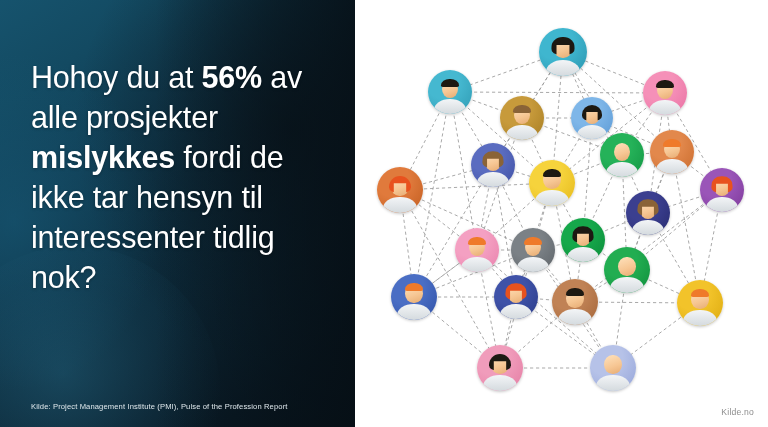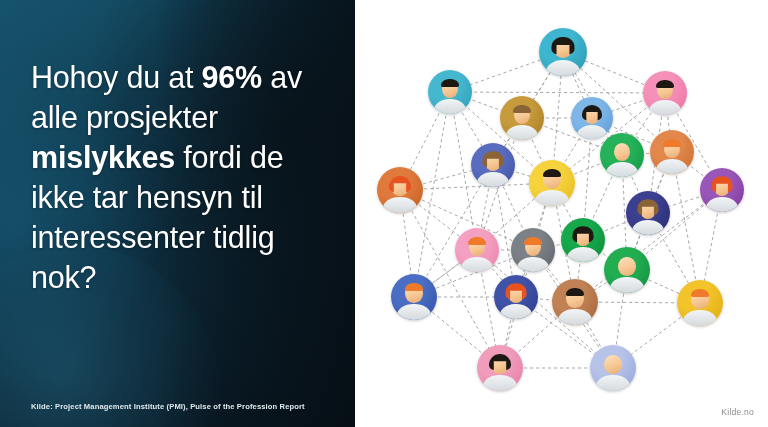--- a/index.html
+++ b/index.html
@@ -85,7 +85,7 @@
     <div id="dark-wash"></div>
 
     <div id="headline">
-      <span>Hohoy du at </span><b>96%</b><span> av alle prosjekter </span><b>mislykkes</b><span> fordi de ikke tar hensyn til interessenter tidlig nok?</span>
+      <span>Hohoy du at </span><b>56%</b><span> av alle prosjekter </span><b>mislykkes</b><span> fordi de ikke tar hensyn til interessenter tidlig nok?</span>
     </div>
 
     <div id="source-note">Kilde: Project Management Institute (PMI), Pulse of the Profession Report</div>

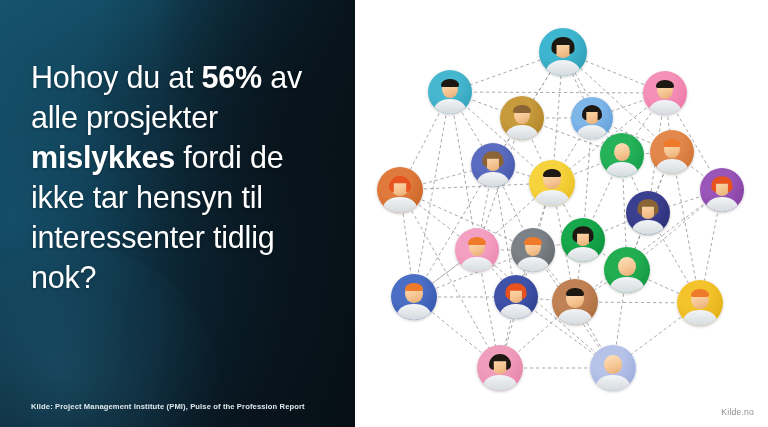--- a/index.html
+++ b/index.html
@@ -39,7 +39,7 @@
 
   #source-note {
     position:absolute; left:31px; top:401px; width:310px;
-    color:#dfe8ec; font-size:7.6px; font-weight:700; letter-spacing:0.12px;
+    color:#dfe8ec; font-size:7.6px; font-weight:400; letter-spacing:0.12px;
     line-height:11px;
   }
 

